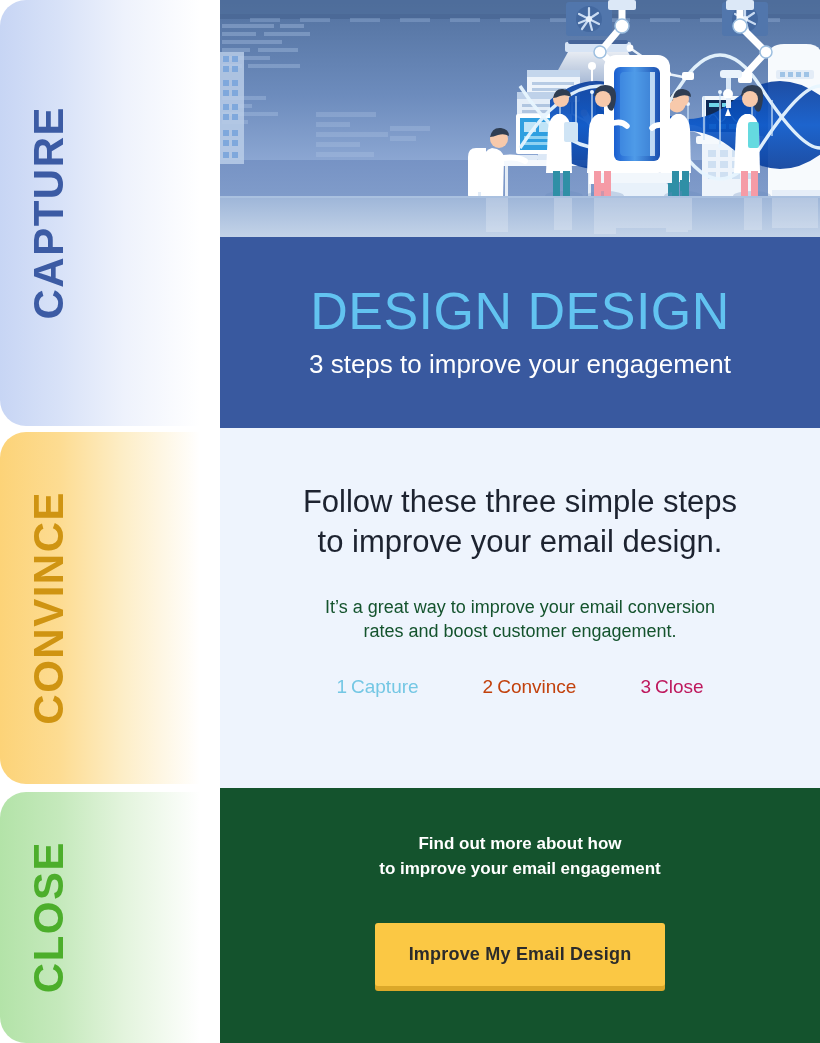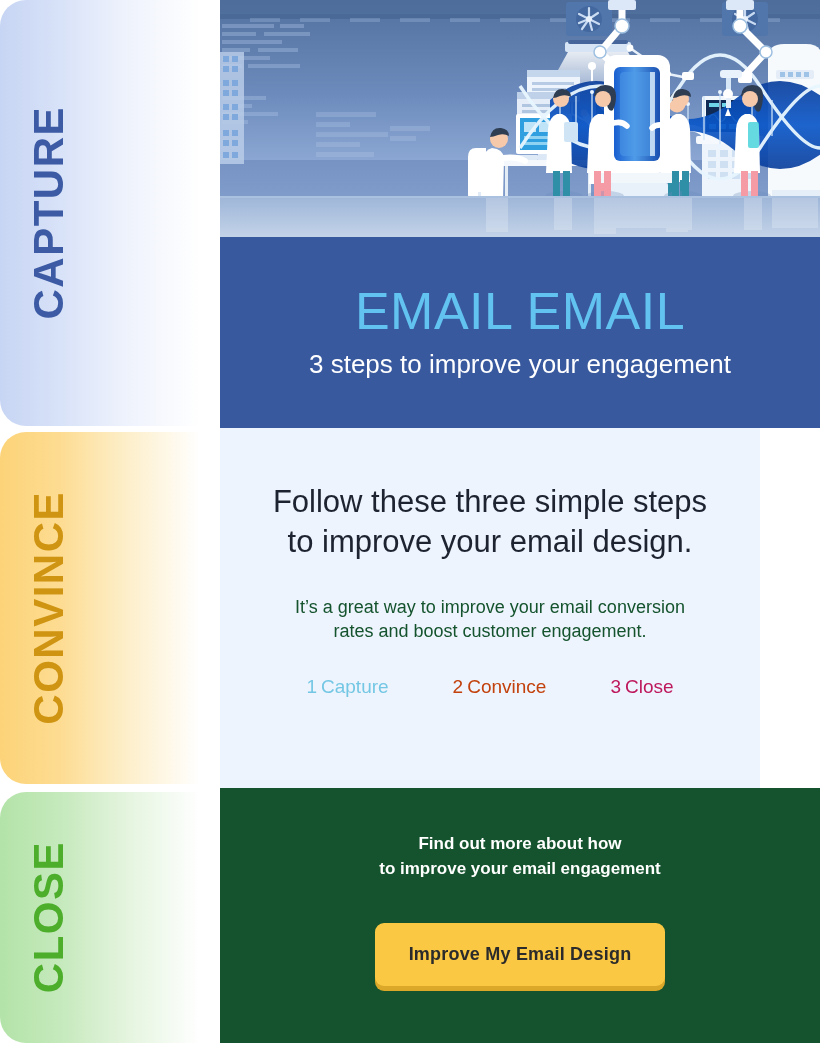--- a/index.html
+++ b/index.html
@@ -667,7 +667,7 @@
   </div>
 
   <div id="header-band">
-    <h1 id="header-title" style="color: rgb(98, 195, 240);">EMAIL EMAIL</h1>
+    <h1 id="header-title" style="color: rgb(98, 195, 240);">DESIGN DESIGN</h1>
     <p id="header-subtitle">3 steps to improve your engagement</p>
   </div>
 

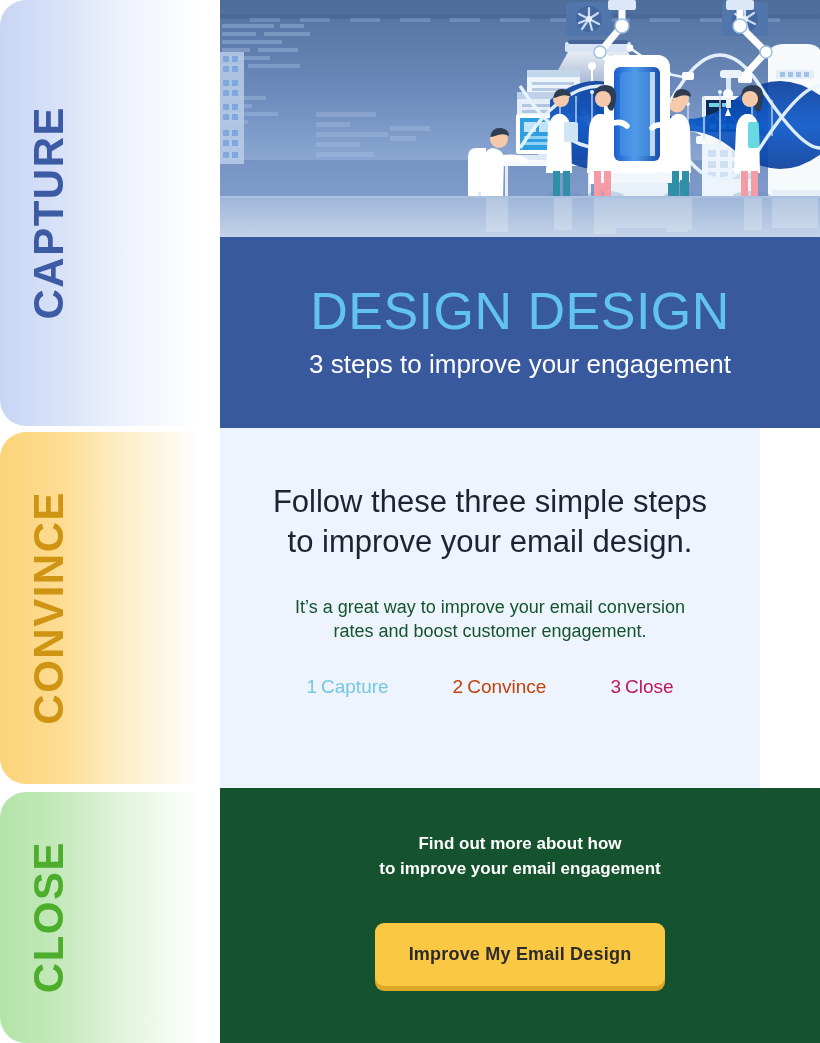--- a/index.html
+++ b/index.html
@@ -126,7 +126,7 @@
   
   #body-panel {
     position: relative;
-    width: 540px;
+    width: 600px;
     height: 360px;
     background: #eef4fd;
     box-sizing: border-box;

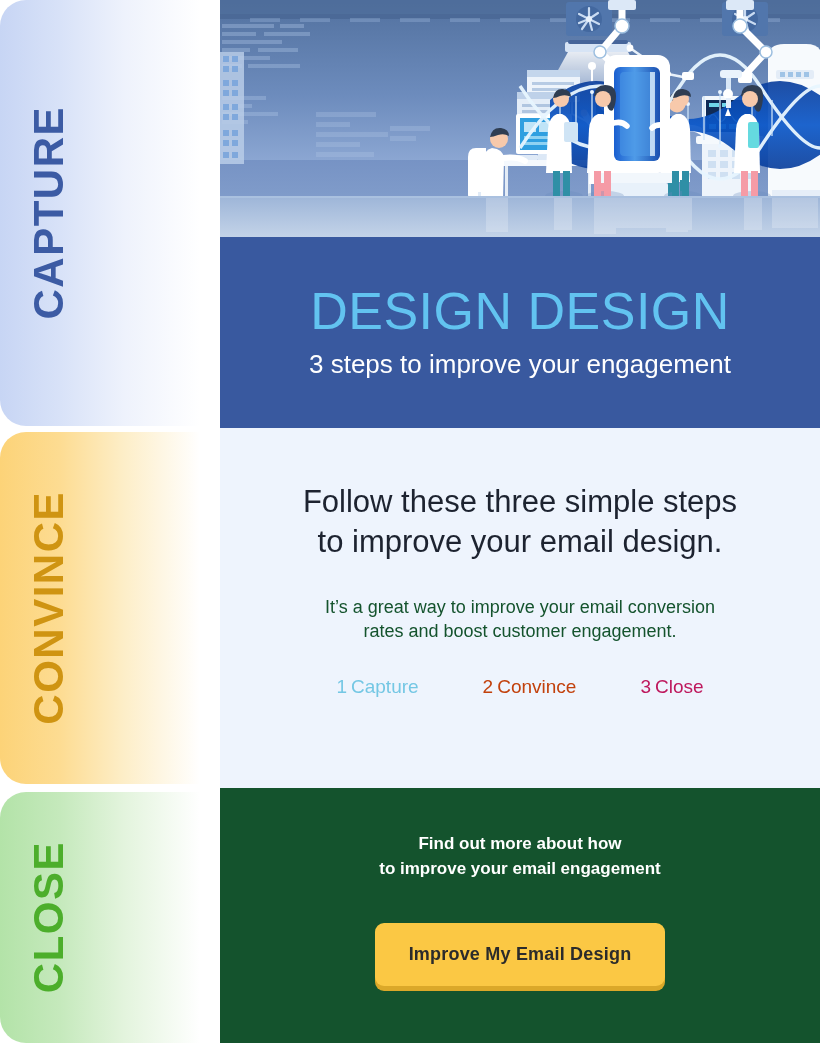--- a/index.html
+++ b/index.html
@@ -190,7 +190,7 @@
     font-size: 18px;
     font-weight: 700;
     border: none;
-    border-radius: 9px;
+    border-radius: 3px;
     padding: 21px 34px;
     box-shadow: 0 5px 0 0 #dba829;
     cursor: pointer;

